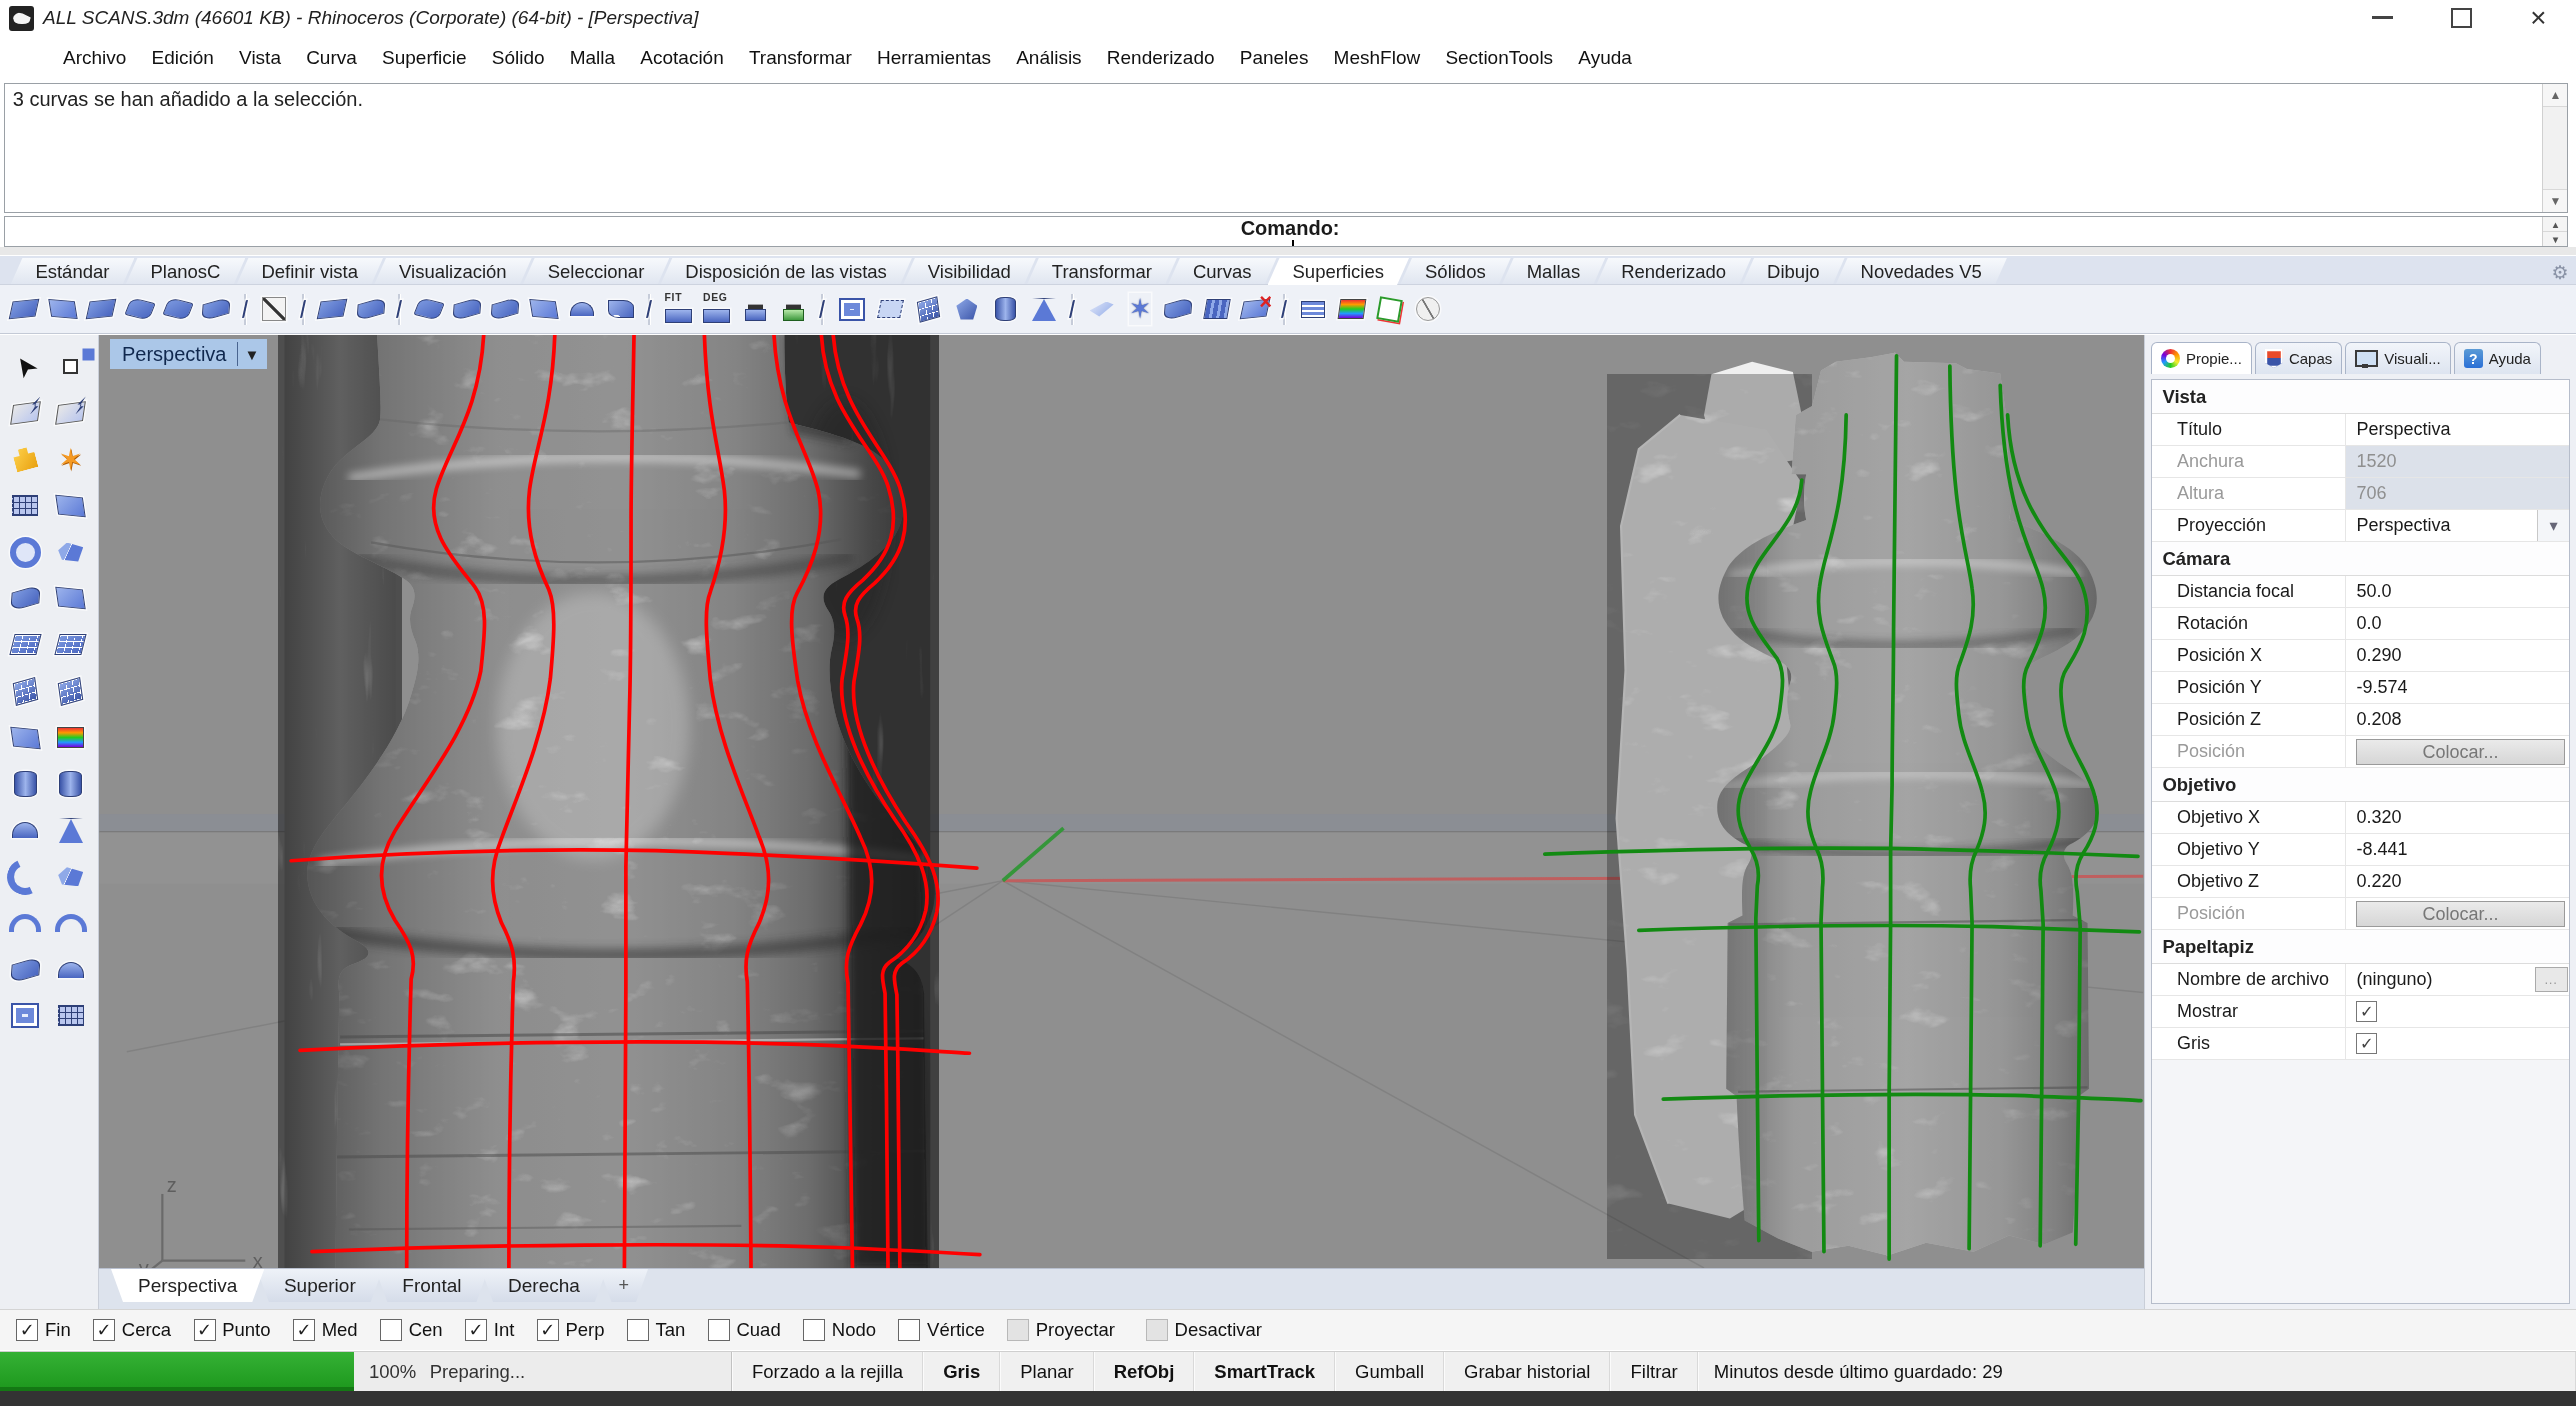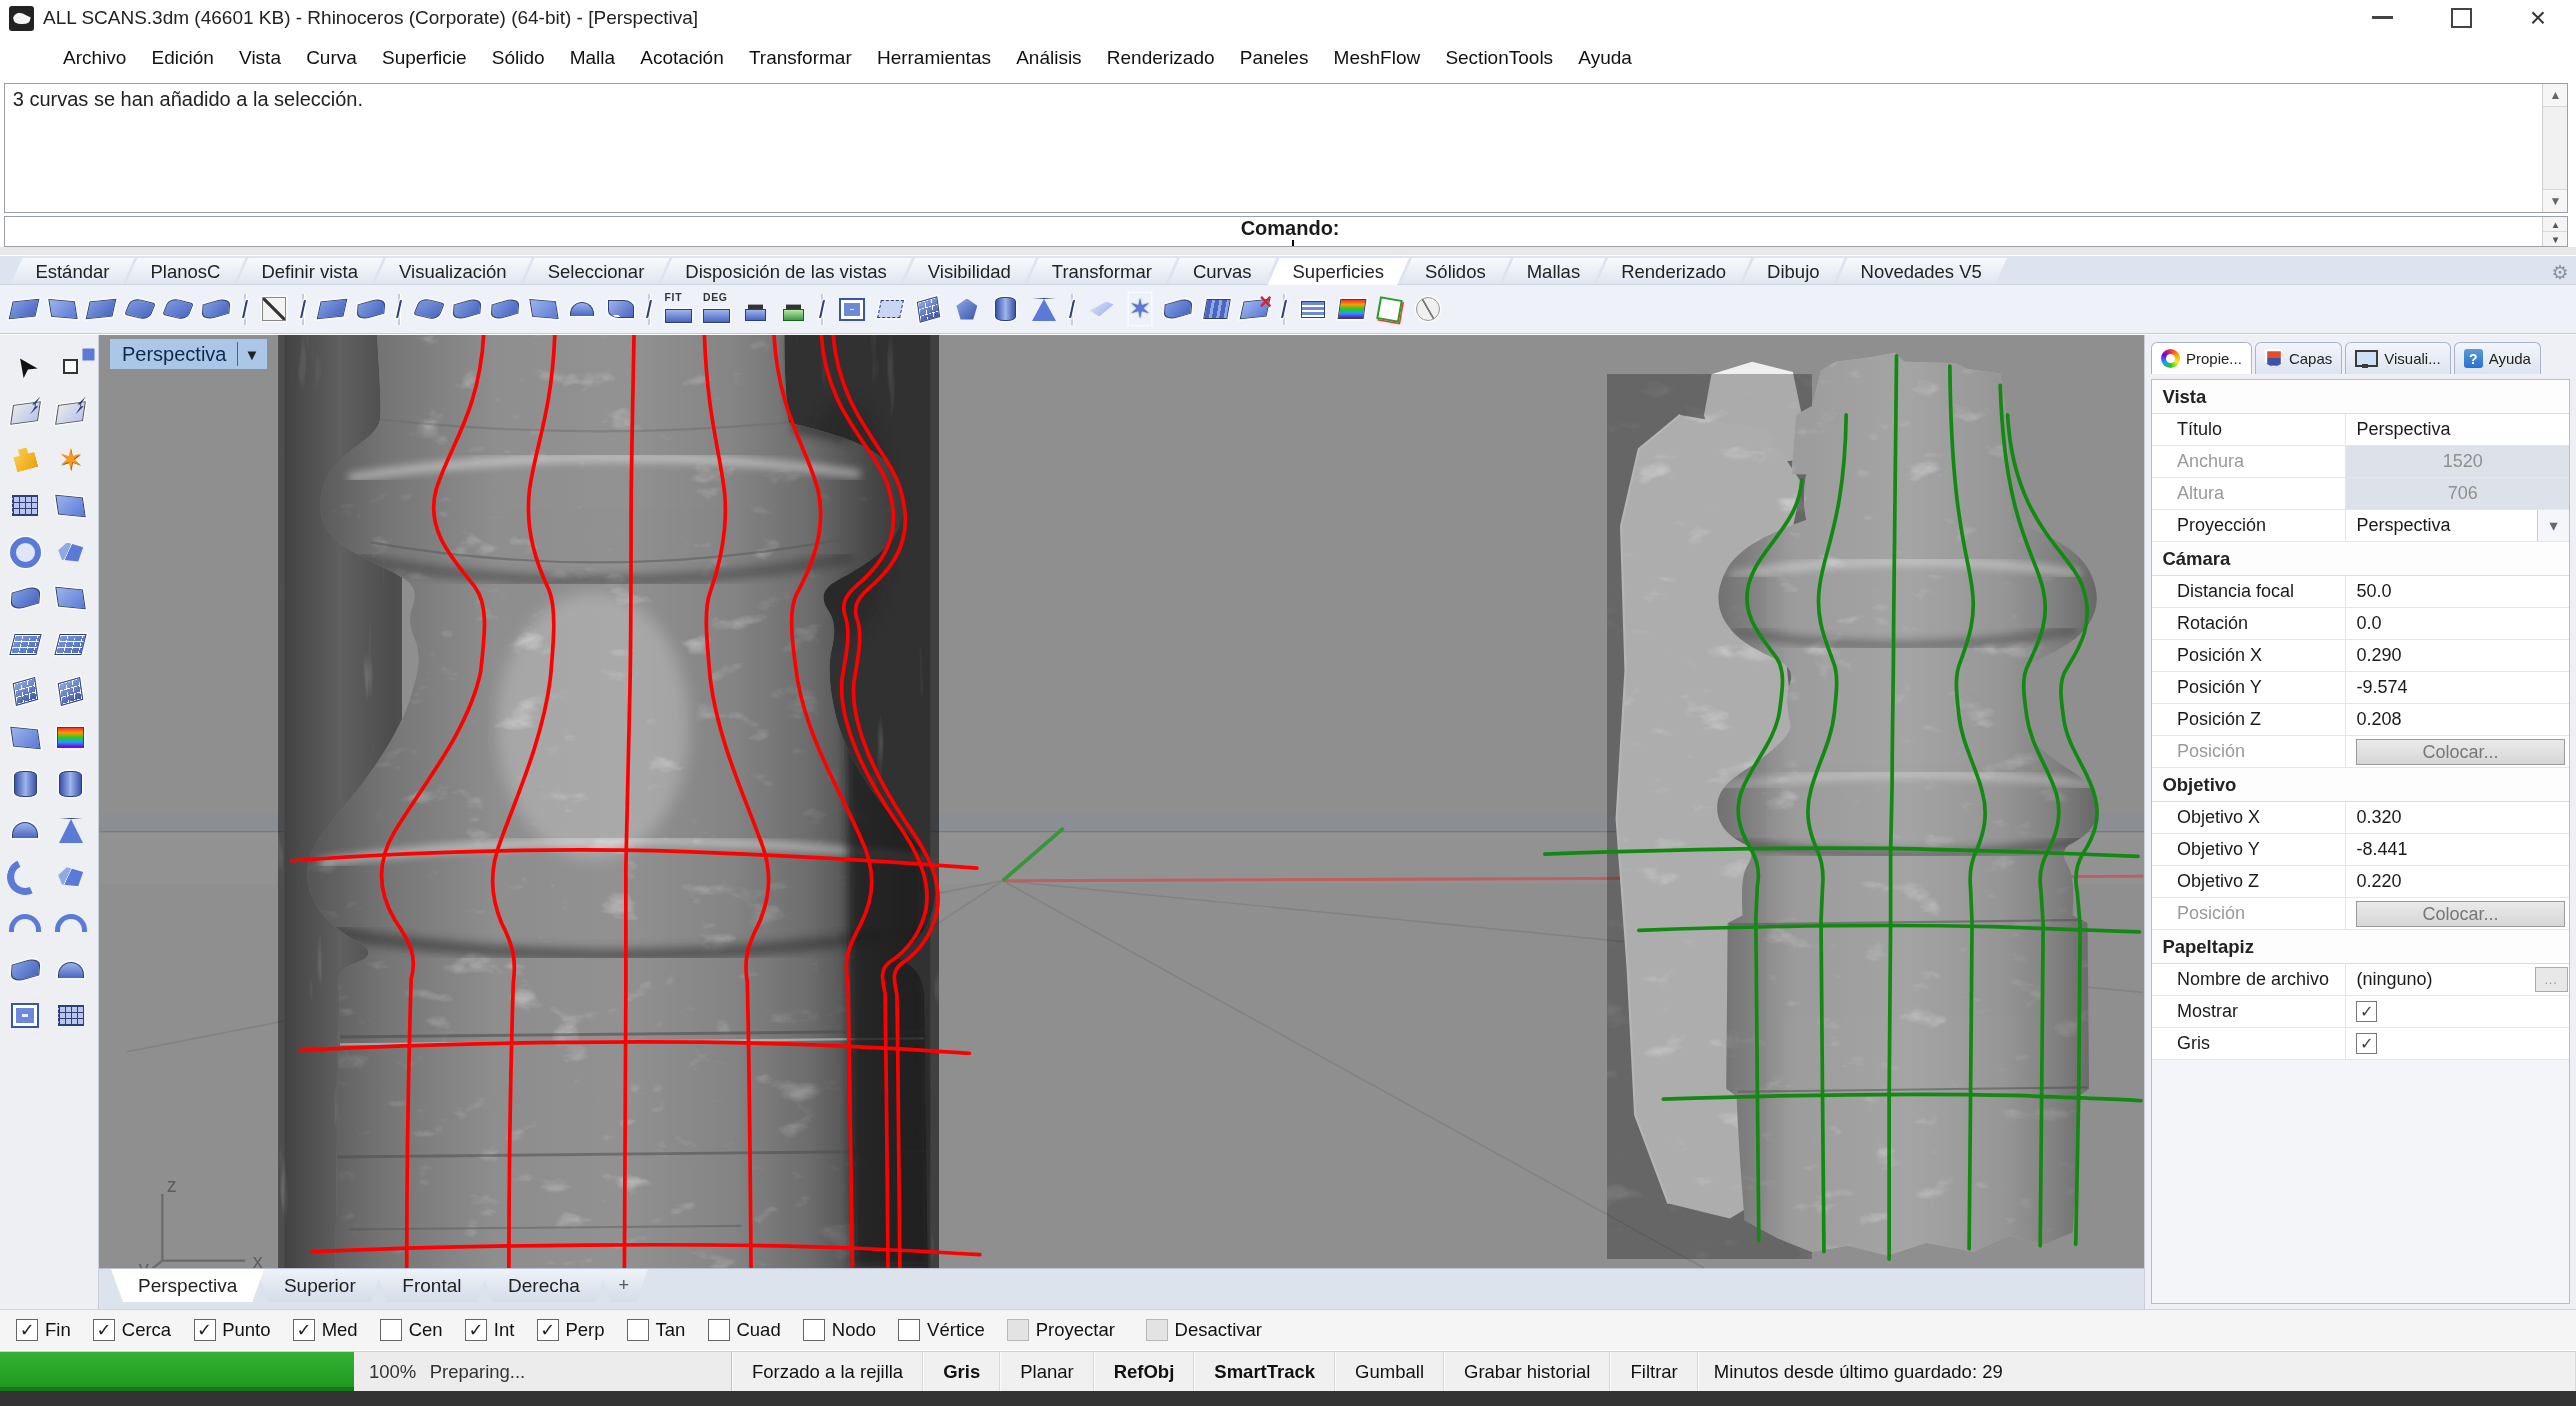--- a/index.html
+++ b/index.html
@@ -7,7 +7,7 @@
   .abs{position:absolute;}
 
   
-  .titlebar{left:0;top:0;width:2576px;height:36px;background:#fff;display:flex;align-items:center;padding-left:9px;box-sizing:border-box;}
+  .titlebar{left:0;top:0;width:2576px;height:36px;background:#fff;display:flex;align-items:center;padding-left:9px;box-sizing:border-box;font-style:italic;}
   .appicon{width:25px;height:25px;background:#222;border-radius:3px;margin-right:9px;position:relative;flex:0 0 auto;}
   .appicon::after{content:"";position:absolute;left:3.7px;top:6.7px;width:18px;height:12px;background:#f4f4f4;border-radius:60% 40% 50% 50%;clip-path:polygon(0 35%,20% 0,55% 10%,100% 45%,90% 100%,10% 100%);}
   .titletext{font-size:19px;color:#222;}

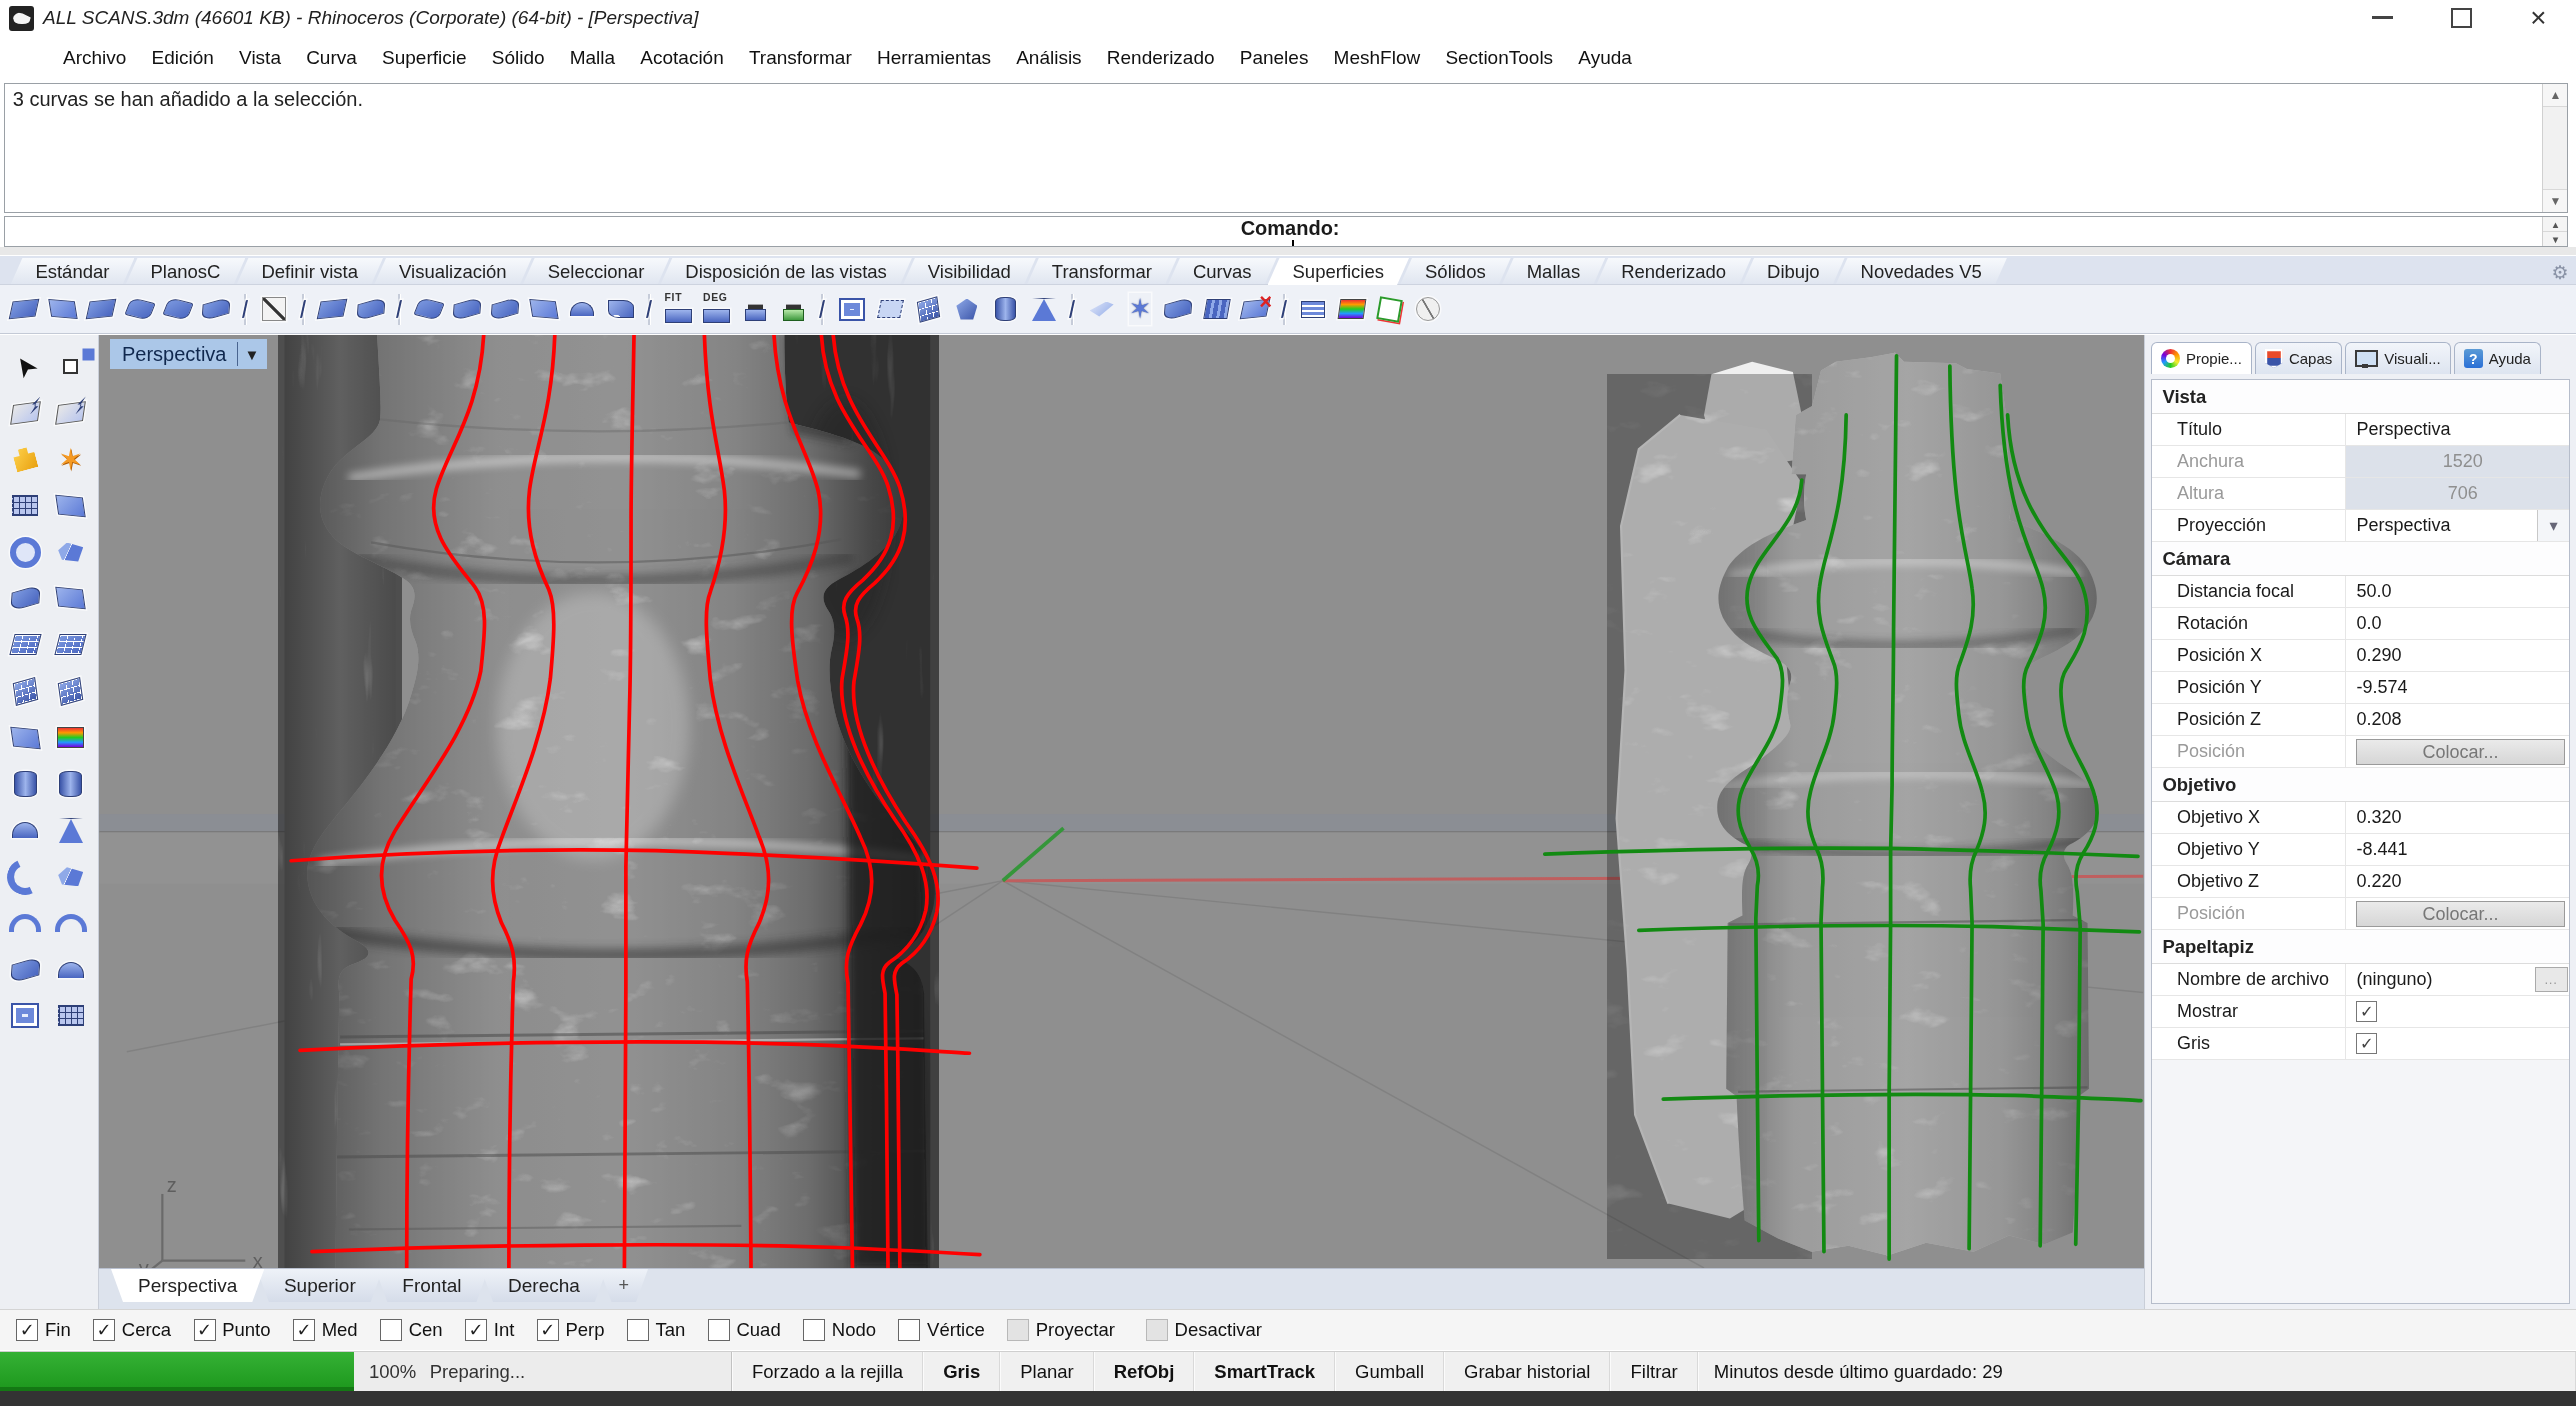--- a/index.html
+++ b/index.html
@@ -144,7 +144,7 @@
   .prow{display:flex;height:31px;background:#fff;border-bottom:0.7px solid #e6e6e6;font-size:18px;align-items:stretch;}
   .plabel{width:194px;flex:0 0 auto;display:flex;align-items:center;padding-left:25px;border-right:0.7px solid #e6e6e6;box-sizing:border-box;color:#1a1a1a;}
   .pval{flex:1;display:flex;align-items:center;padding-left:10.4px;position:relative;color:#1a1a1a;}
-  .prow.t-readonly .pval{background:#dce1ea;color:#8f8f8f;justify-content:center;}
+  .prow.t-readonly .pval{background:#dce1ea;color:#8f8f8f;}
   .prow.t-readonly .plabel{color:#9a9a9a;}
   .prow .chk,.prow .chev,.prow .dots{display:none;}
   .prow.t-dropdown .chev{display:flex;position:absolute;right:0;top:0;bottom:0;width:31px;border-left:0.7px solid #c8c8c8;align-items:center;justify-content:center;color:#667;background:#f4f6f9;}

